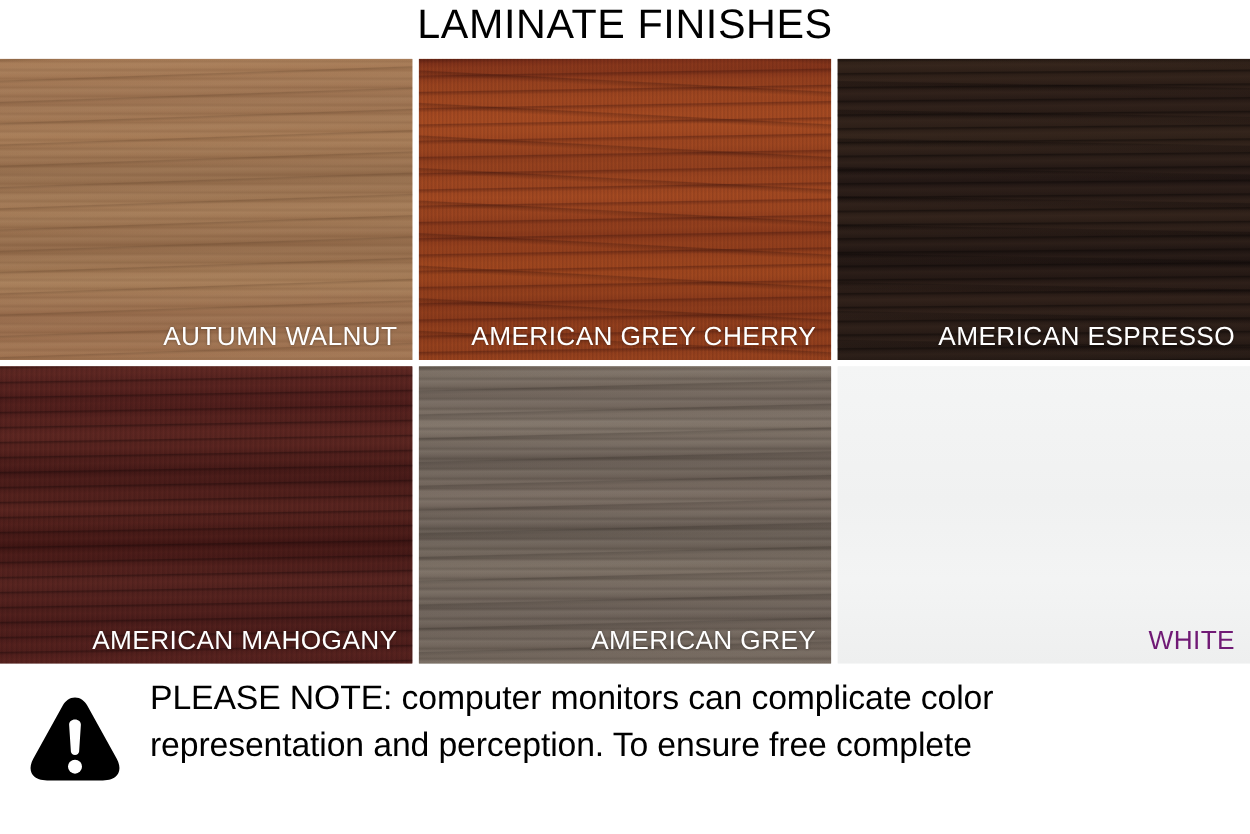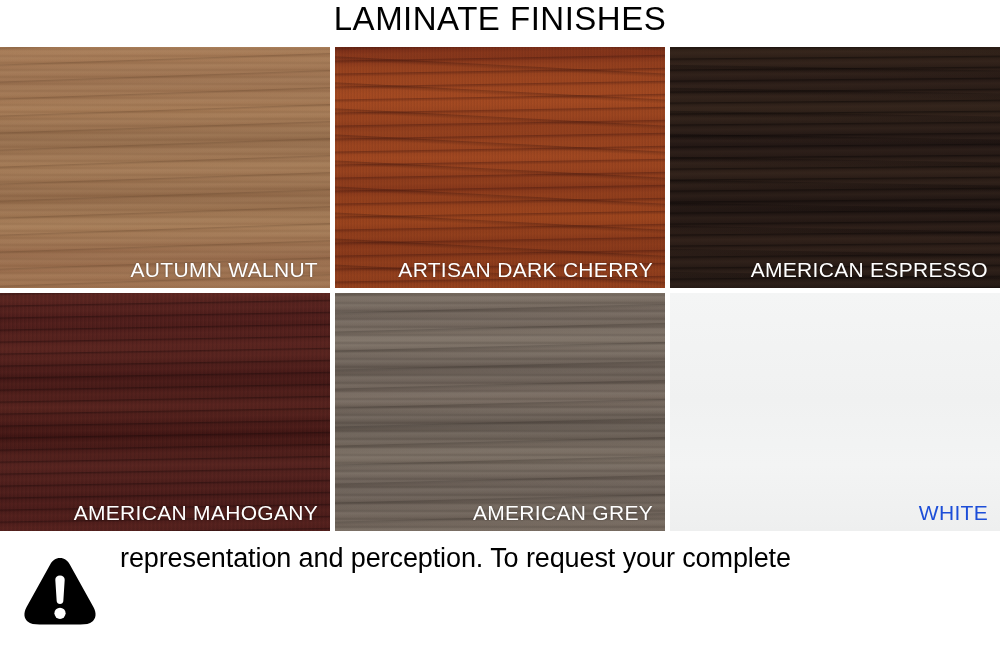--- a/index.html
+++ b/index.html
@@ -299,7 +299,7 @@
 
     <div class="swatch">
       <div class="grain tex-cherry"></div>
-      <div class="swatch-label">ARTISAN DARK CHERRY</div>
+      <div class="swatch-label">AMERICAN GREY CHERRY</div>
     </div>
 
     <div class="swatch">

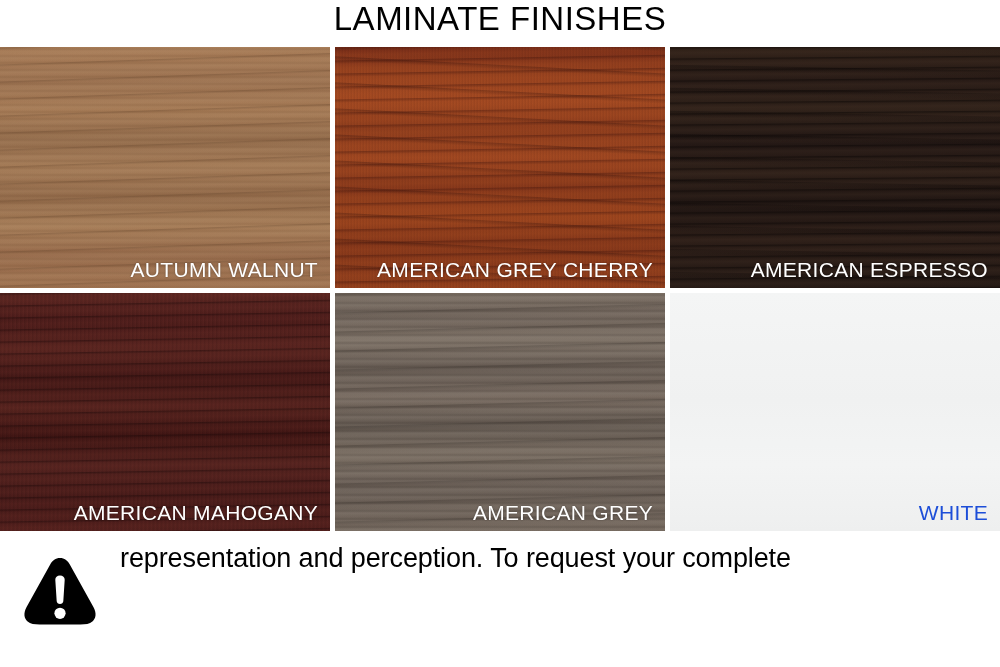--- a/index.html
+++ b/index.html
@@ -85,7 +85,7 @@
     text-shadow: 0 0 2px rgba(0,0,0,0.35);
   }
   .swatch-label.dark {
-    color: #1d4ed8;
+    color: #701a75;
     text-shadow: none;
   }
 

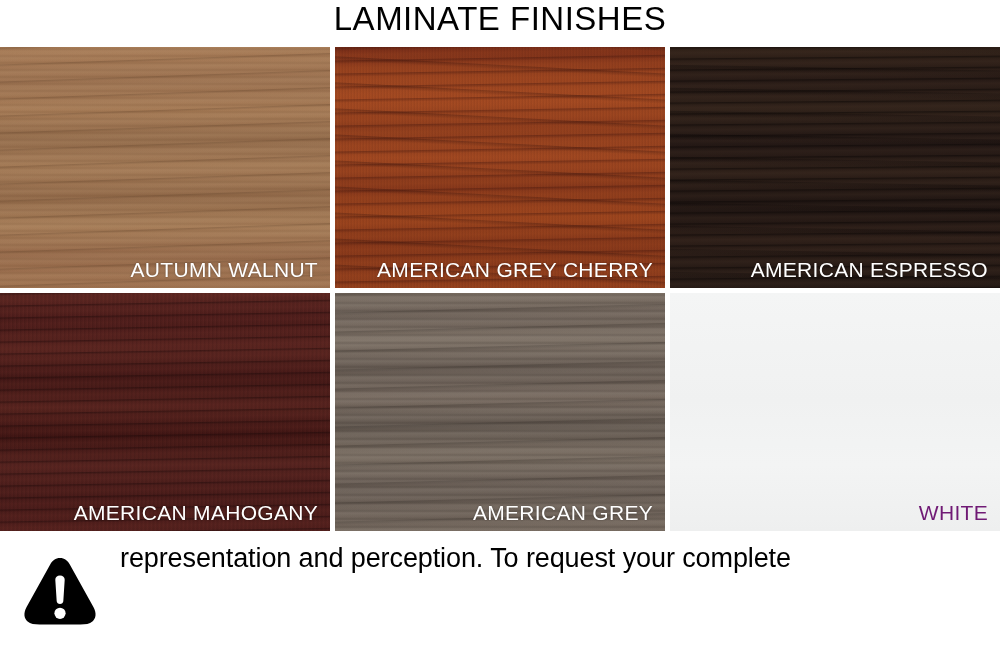--- a/index.html
+++ b/index.html
@@ -350,6 +350,7 @@
     </div>
 
     <div class="note-text">
+      <span class="note-line">PLEASE NOTE:  computer monitors can complicate color</span>
       <span class="note-line">representation  and  perception. To request your complete</span>
     </div>
 

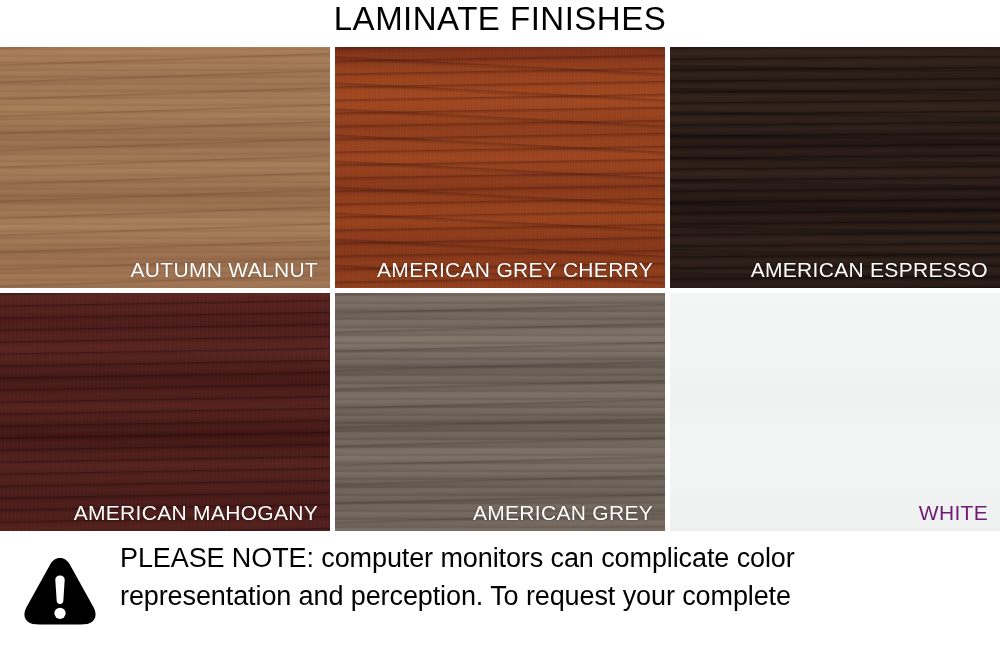--- a/index.html
+++ b/index.html
@@ -351,7 +351,7 @@
 
     <div class="note-text">
       <span class="note-line">PLEASE NOTE:  computer monitors can complicate color</span>
-      <span class="note-line">representation  and  perception. To request your complete</span>
+      <span class="note-line">representation  and  perception. To ensure free complete</span>
     </div>
 
   </div>

